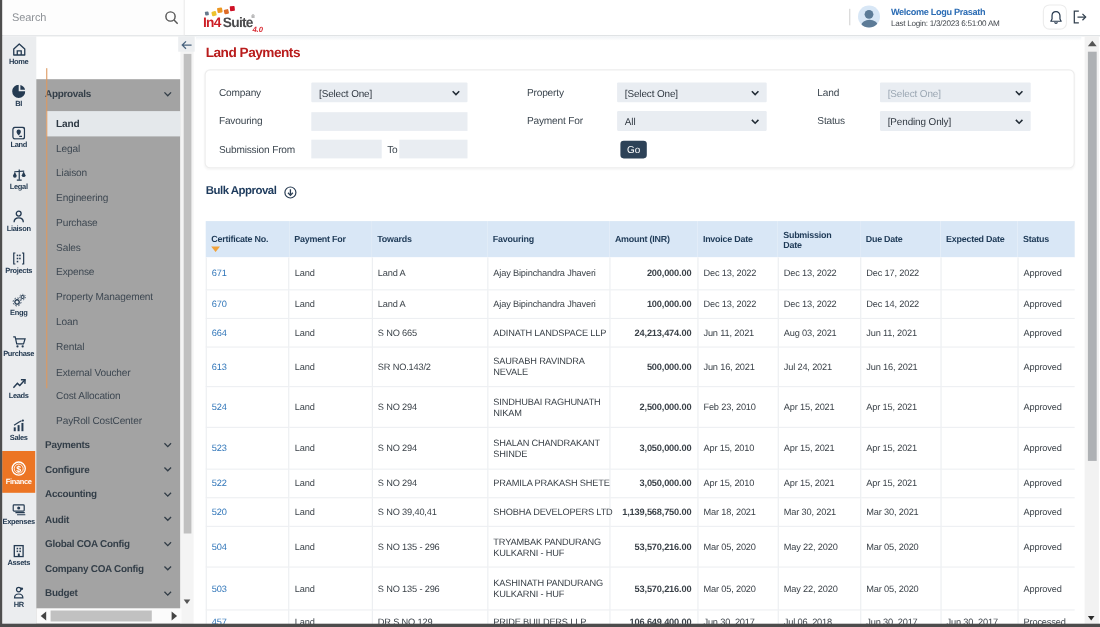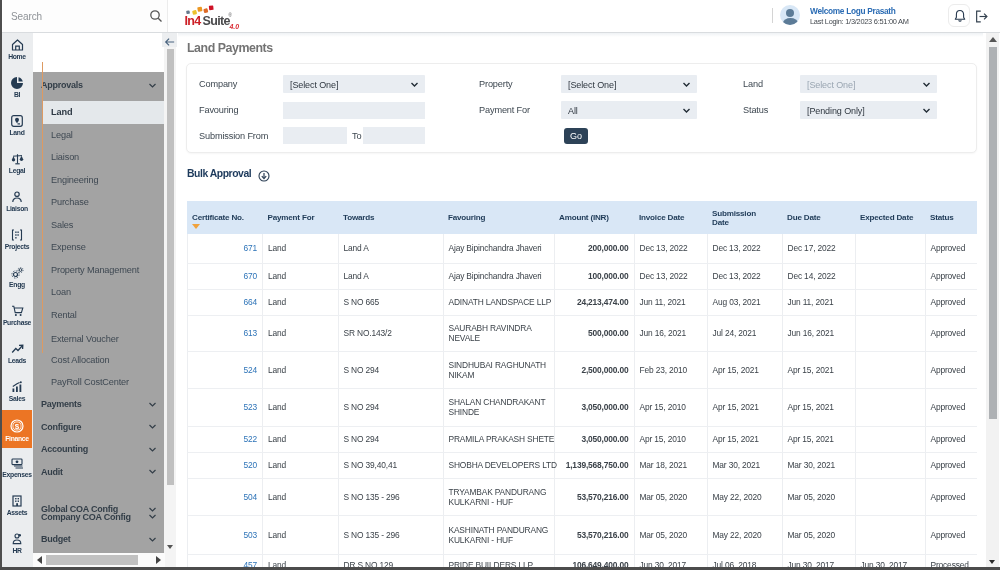--- a/index.html
+++ b/index.html
@@ -53,7 +53,7 @@
 
 #content { position:absolute; left:178px; top:33px; width:805px; height:537px; background:#fff; }
 #content::before { content:''; position:absolute; left:0; top:0; width:100%; height:4px; background:linear-gradient(#eff2f5,#ffffff); }
-#pgtitle { position:absolute; left:9px; top:8px; font-size:12.4px; font-weight:bold; color:#737373; letter-spacing:-0.45px; }
+#pgtitle { position:absolute; left:9px; top:8px; font-size:12.4px; font-weight:bold; color:#b91c1c; letter-spacing:-0.45px; }
 #fcard { position:absolute; left:8px; top:30px; width:791px; height:90px; background:#fff; border:1px solid #ededed; border-radius:5px; box-shadow:0 1px 2px rgba(0,0,0,0.04); }
 .flabel { position:absolute; font-size:9.2px; color:#3d4750; letter-spacing:-0.15px; }
 .fsel { position:absolute; height:18px; background:#e9edf2; border:none; border-radius:1px; font-size:9px; color:#333; }

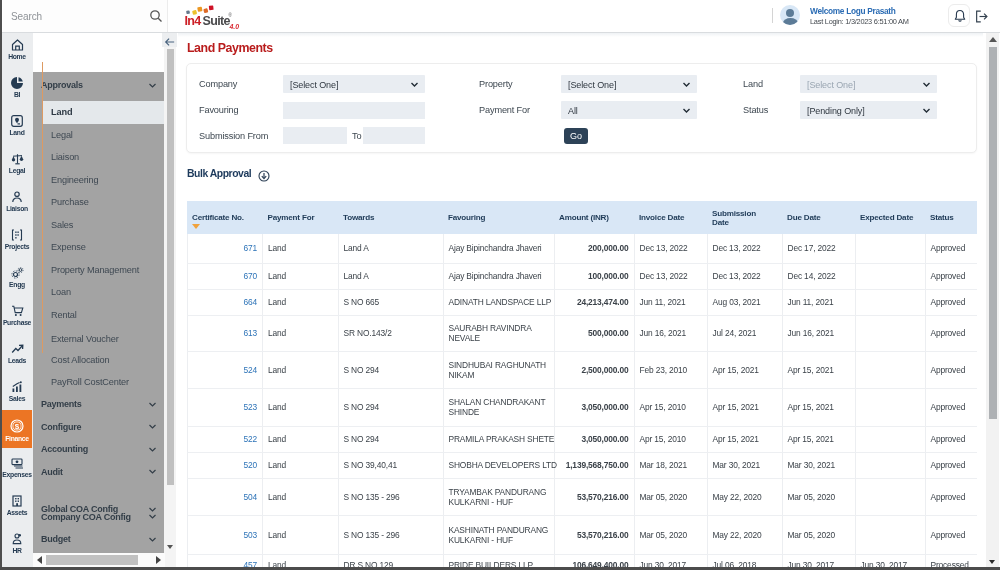--- a/index.html
+++ b/index.html
@@ -71,7 +71,7 @@
 #tbl td:first-child { border-left:1px solid #eceef1; }
 #tbl td:last-child { border-right:none; }
 #tbl td.num { text-align:right;font-weight:bold; }
-#tbl td.lnk { color:#2e74b8; text-align:right; }
+#tbl td.lnk { color:#2e74b8; }
 #sortarrow { display:inline-block; width:0; height:0; border-left:4.5px solid transparent; border-right:4.5px solid transparent; border-top:5.5px solid #f0a23c; margin-top:2px; }
 
 

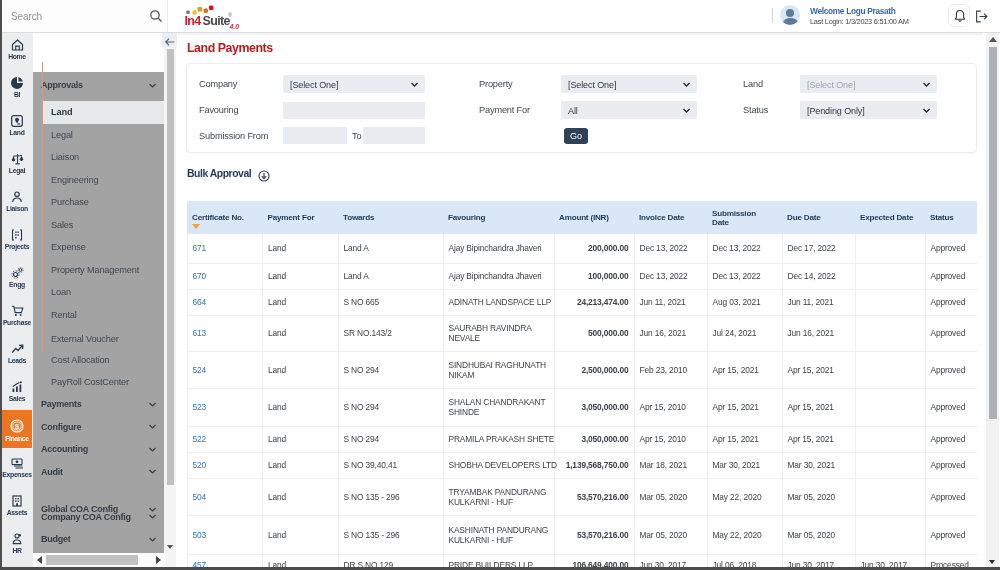--- a/index.html
+++ b/index.html
@@ -280,7 +280,7 @@
       <div class="mhead" style="top: 388.5px;">Audit<svg class="chev" width="9" height="9" viewBox="0 0 9 9">
           <path d="M1.5 3 L4.5 6 L7.5 3" fill="none" stroke="#333e48" stroke-width="1.2"></path>
         </svg></div>
-      <div class="mhead" style="top: 426px;">Global COA Config<svg class="chev" width="9" height="9" viewBox="0 0 9 9">
+      <div class="mhead" style="top: 411px;">Global COA Config<svg class="chev" width="9" height="9" viewBox="0 0 9 9">
           <path d="M1.5 3 L4.5 6 L7.5 3" fill="none" stroke="#333e48" stroke-width="1.2"></path>
         </svg></div>
       <div class="mhead" style="top: 433.5px;">Company COA Config<svg class="chev" width="9" height="9" viewBox="0 0 9 9">

